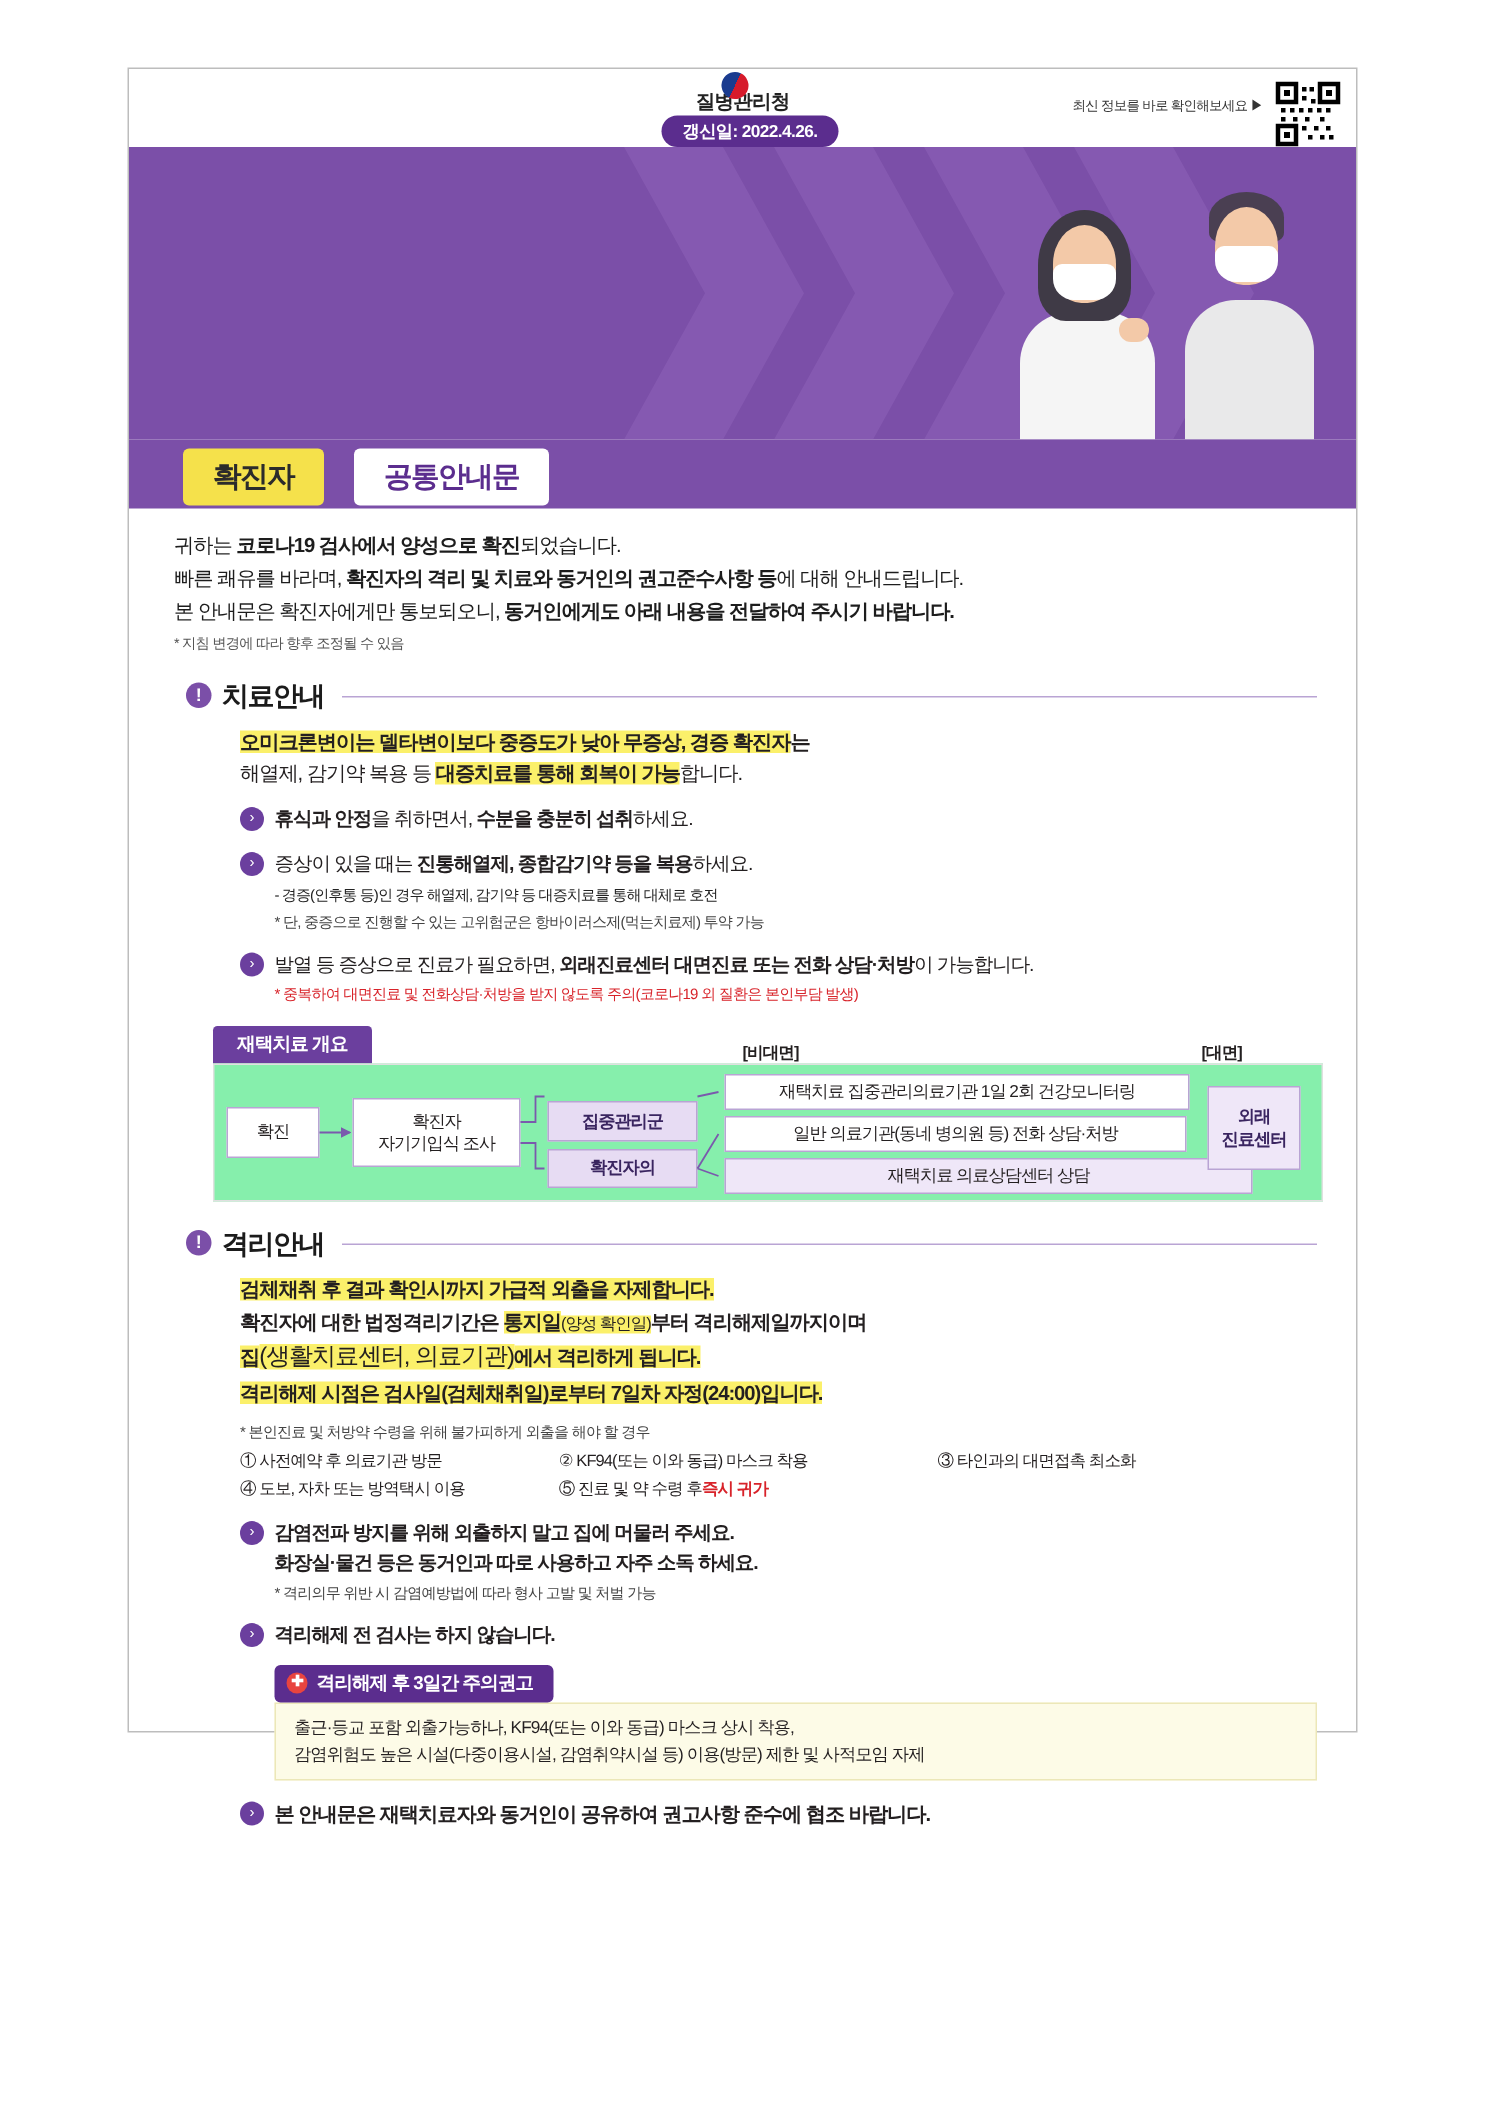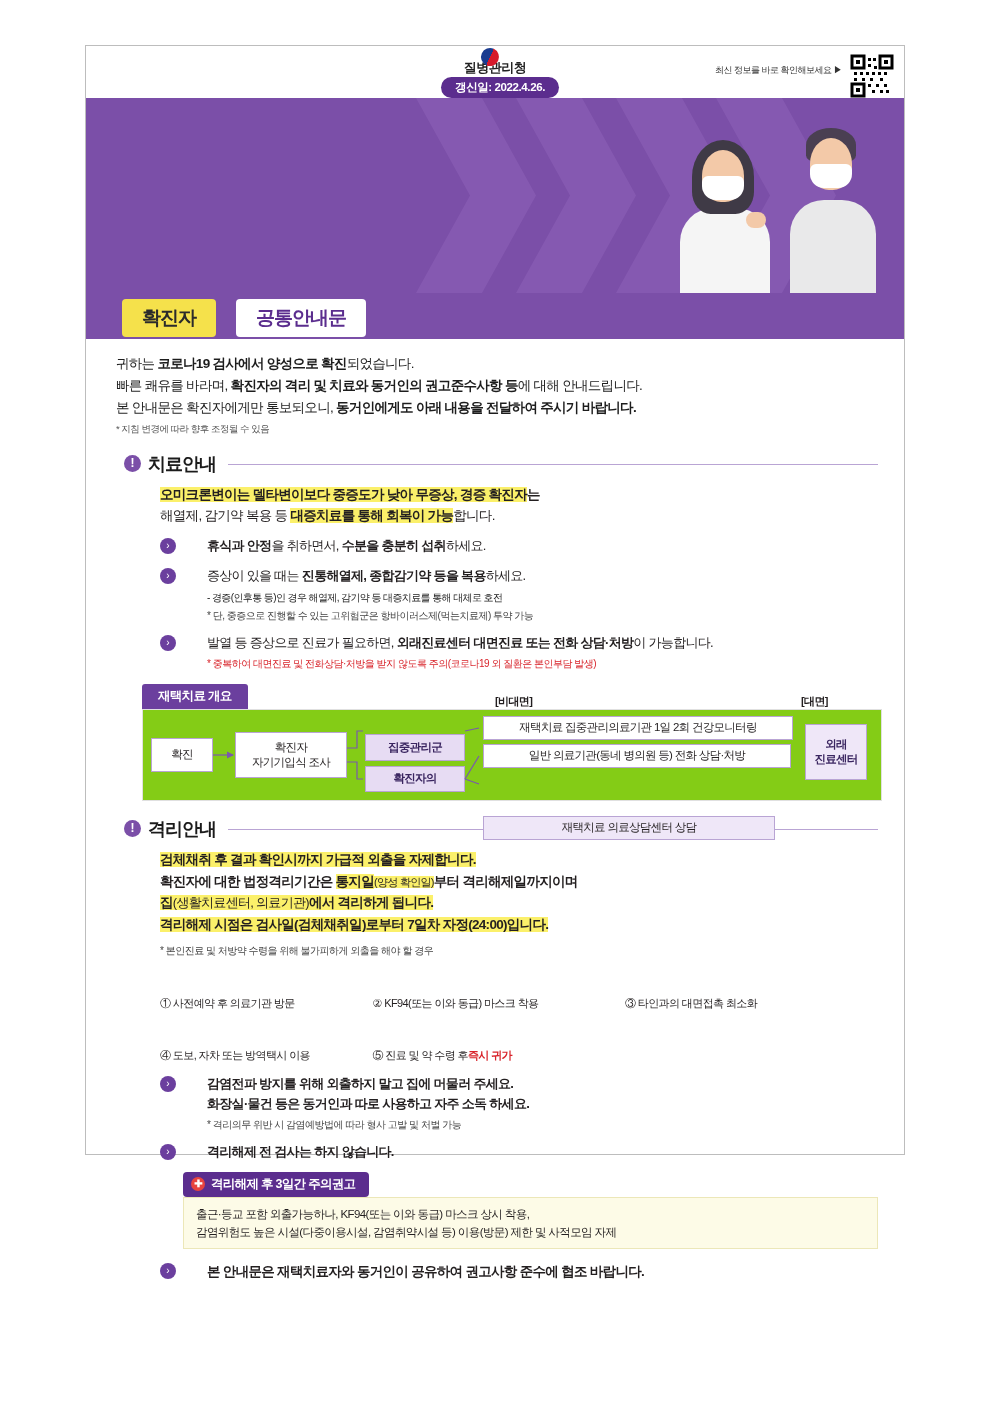--- a/index.html
+++ b/index.html
@@ -87,7 +87,7 @@
     flex:0 0 auto;width:16px;height:16px;border-radius:50%;background:#6b3f9e;color:#fff;
     font-size:10px;line-height:16px;text-align:center;margin-right:7px;margin-top:2px;
   }
-  .arrow-txt{font-size:13px;line-height:1.6;letter-spacing:-0.7px;margin-left:24px;}
+  .arrow-txt{font-size:13px;line-height:1.6;letter-spacing:-0.7px;}
   .sub{font-size:10px;letter-spacing:-0.6px;margin-top:3px;color:#222;}
   .sub-star{font-size:10px;letter-spacing:-0.5px;color:#444;margin-top:2px;}
   .red{color:#d8232a;}

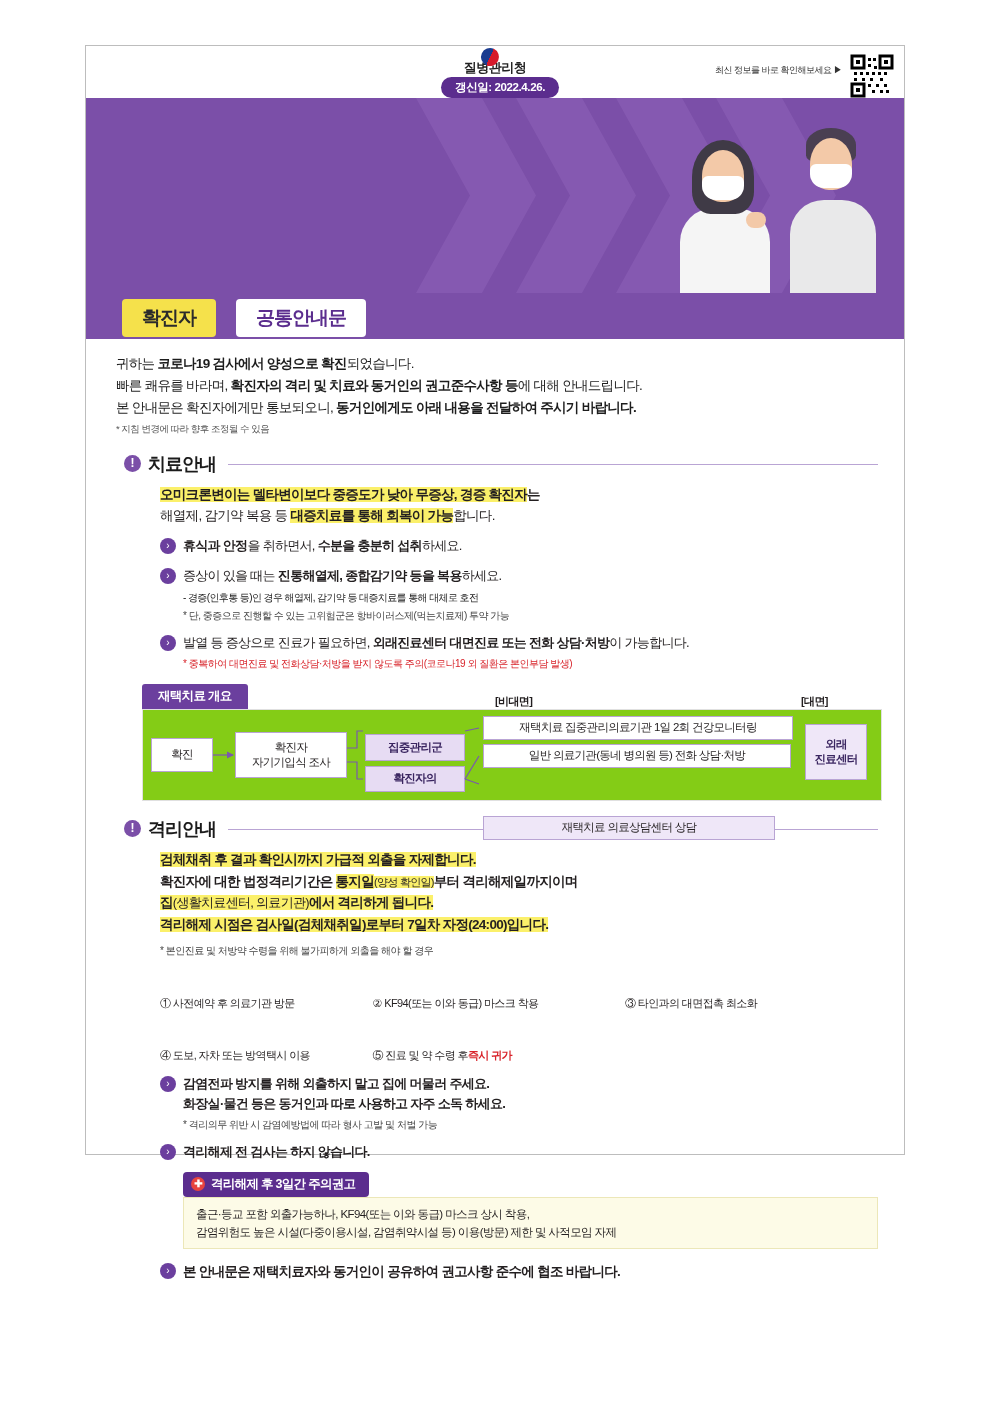--- a/index.html
+++ b/index.html
@@ -96,7 +96,7 @@
   .flowwrap{margin:12px 0 0 26px;width:740px;}
   .flow-tab{display:inline-block;background:#6b3f9e;color:#fff;font-size:12.5px;font-weight:bold;
      letter-spacing:-0.7px;padding:4px 16px;border-radius:3px 3px 0 0;}
-  .flow-body{background:#84cc16;border:1px solid #e0e0e0;padding:8px 10px 10px;position:relative;height:92px;box-sizing:border-box;}
+  .flow-body{background:#86efac;border:1px solid #e0e0e0;padding:8px 10px 10px;position:relative;height:92px;box-sizing:border-box;}
   .fbox{position:absolute;display:flex;align-items:center;justify-content:center;text-align:center;
      font-size:11.5px;letter-spacing:-0.7px;box-sizing:border-box;}
   .fb-white{background:#fff;border:1px solid #b9a4d4;}

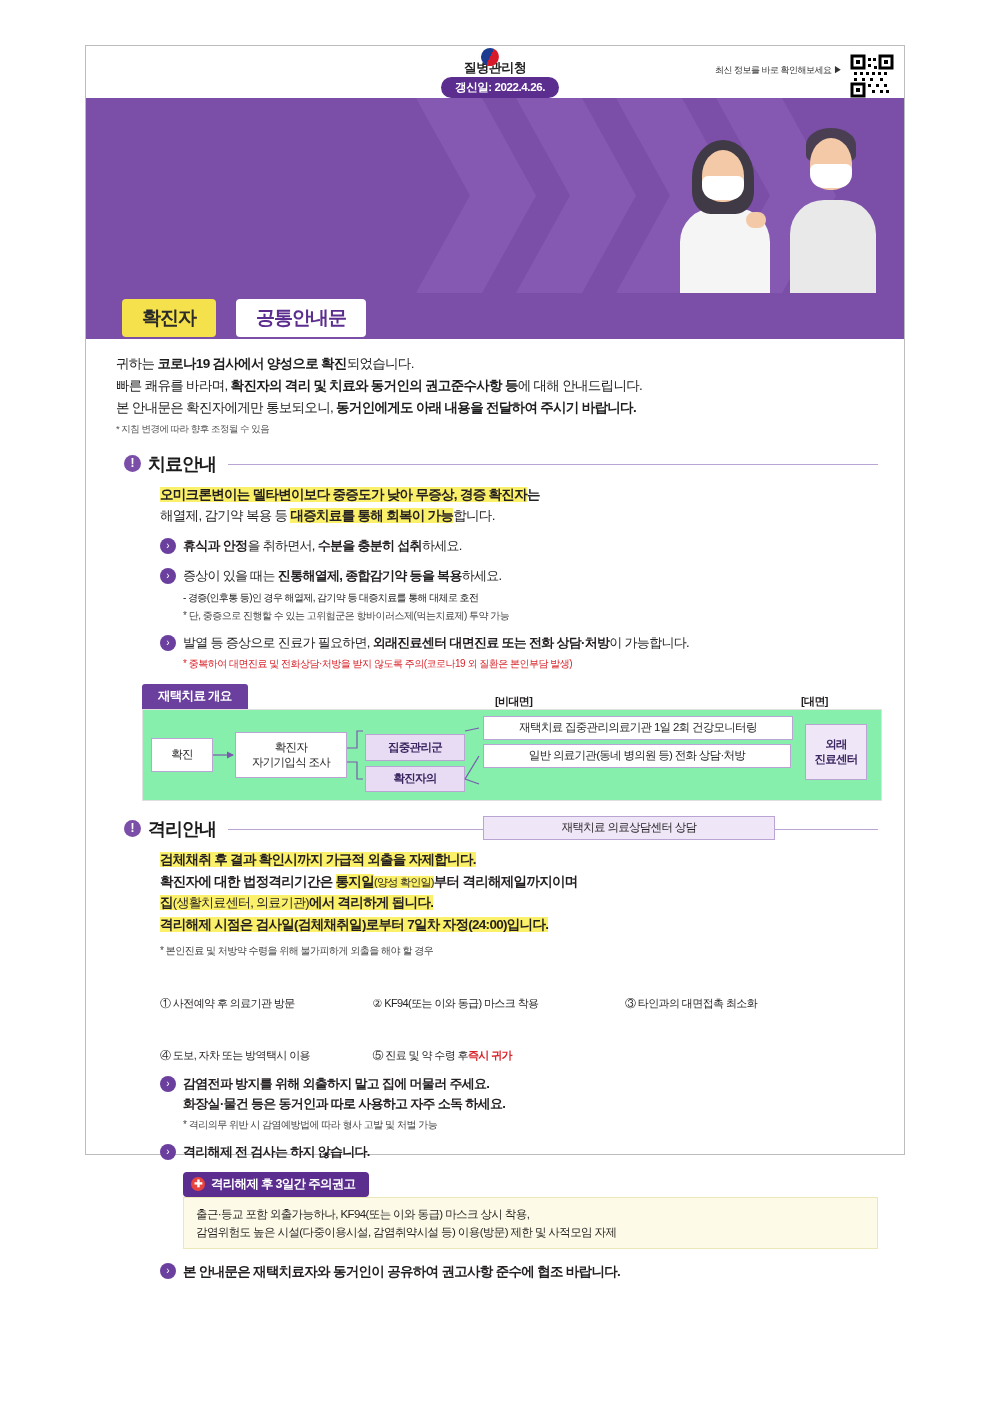--- a/index.html
+++ b/index.html
@@ -252,7 +252,7 @@
 
         <div class="fbox fb-white" style="left:340px;top:6px;width:310px;height:24px;">재택치료 집중관리의료기관 1일 2회 건강모니터링</div>
         <div class="fbox fb-white" style="left:340px;top:34px;width:308px;height:24px;">일반 의료기관(동네 병의원 등) 전화 상담·처방</div>
-        <div class="fbox fb-lav" style="left:340px;top:62px;width:292px;height:24px;margin-top:44px;">재택치료 의료상담센터 상담</div>
+        <div class="fbox fb-lav" style="left:340px;top:62px;width:352px;height:24px;">재택치료 의료상담센터 상담</div>
 
         <div class="fbox fb-lav" style="left:662px;top:14px;width:62px;height:56px;flex-direction:column;color:#3a2560;font-weight:bold;">
           <span>외래</span>

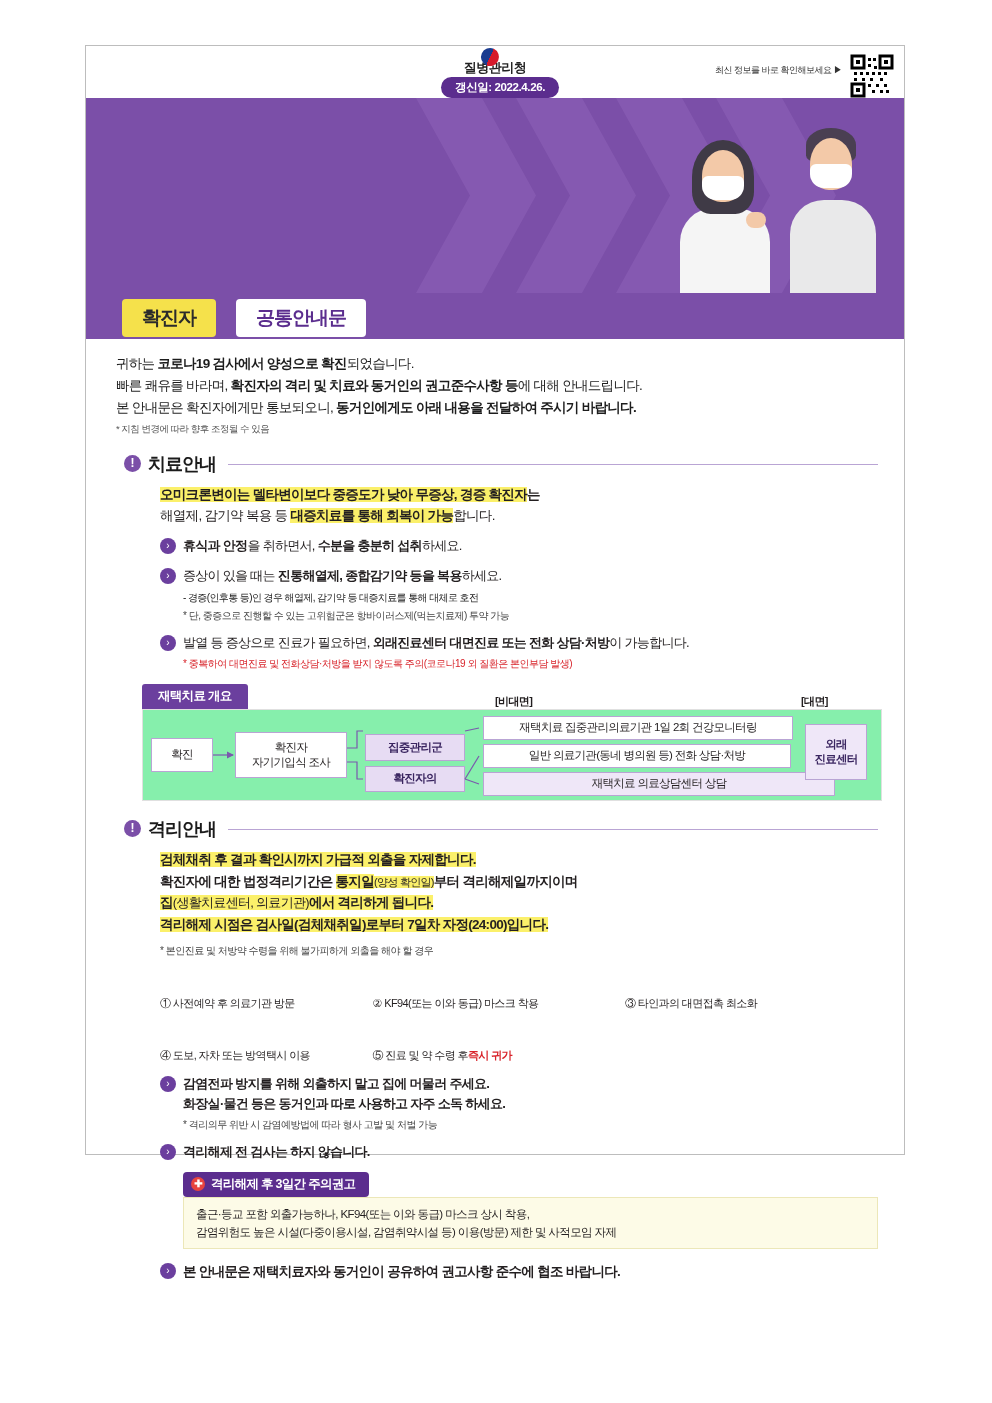--- a/index.html
+++ b/index.html
@@ -290,7 +290,7 @@
           <b>확진자에 대한 법정격리기간은 </b><span class="hl-y2">통지일</span><span class="hl-y" style="font-size:11px;">(양성 확인일)</span><b>부터 격리해제일까지이며</b>
         </div>
         <div>
-          <span class="hl-y2">집</span><span class="hl-y" style="font-size:13px;margin-top:34px;">(생활치료센터, 의료기관)</span><span class="hl-y2">에서 격리하게 됩니다.</span>
+          <span class="hl-y2">집</span><span class="hl-y" style="font-size:16px;margin-top:34px;">(생활치료센터, 의료기관)</span><span class="hl-y2">에서 격리하게 됩니다.</span>
         </div>
         <div><span class="hl-y2">격리해제 시점은 검사일(검체채취일)로부터 7일차 자정(24:00)입니다.</span></div>
       </div>

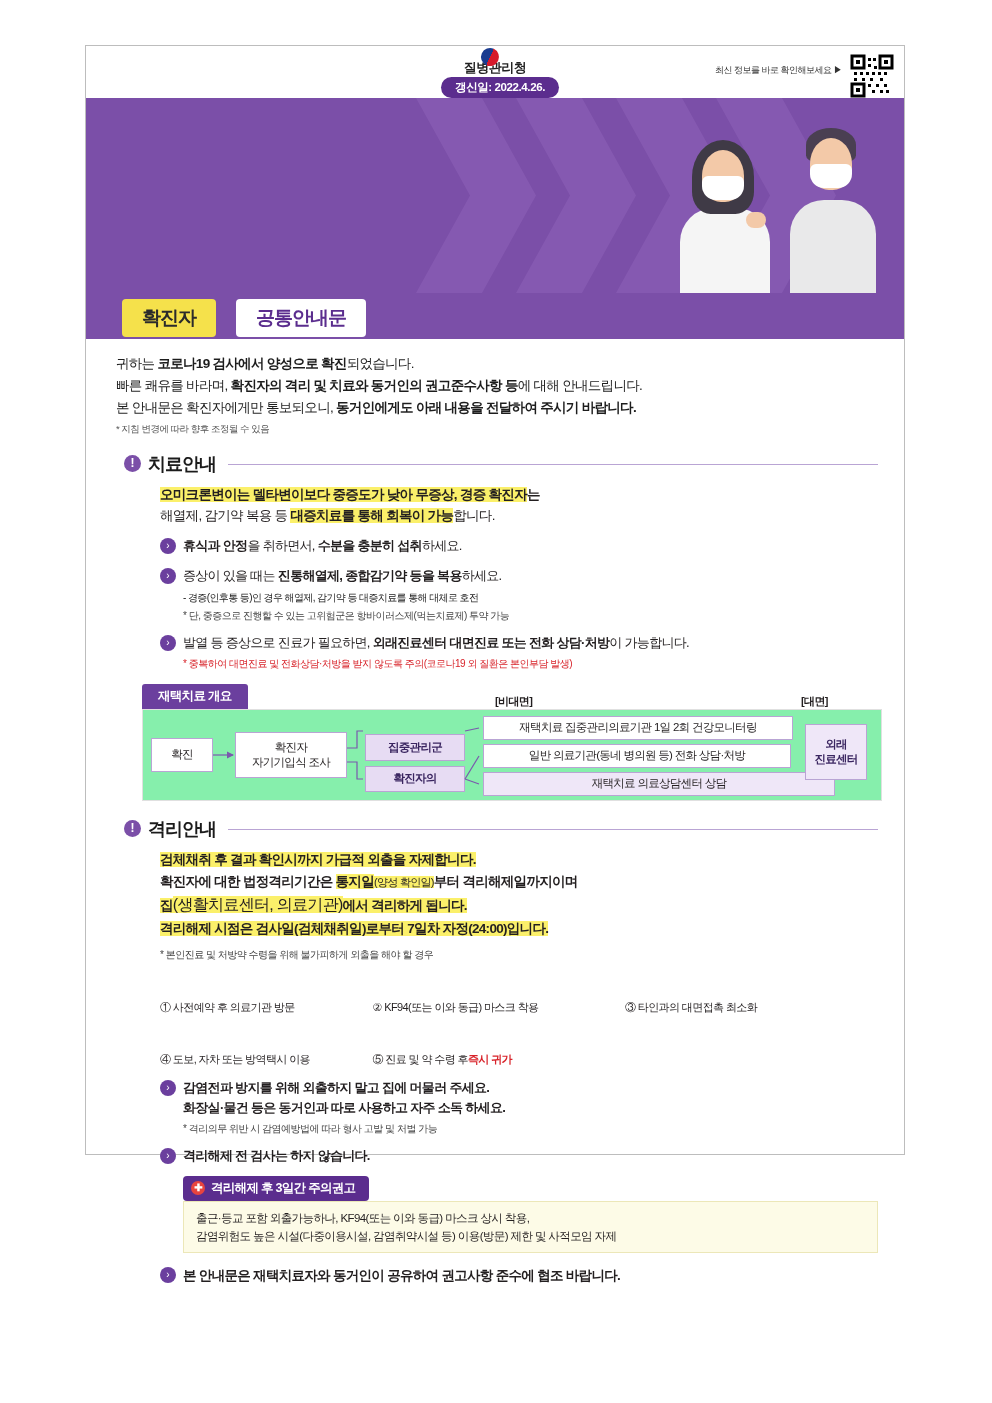--- a/index.html
+++ b/index.html
@@ -111,7 +111,7 @@
   .warnbox{background:#fdfbe7;border:1px solid #ece7b8;padding:7px 12px;margin-top:0;
      font-size:11.5px;line-height:1.58;letter-spacing:-0.6px;}
   .numlist{font-size:11px;letter-spacing:-0.6px;line-height:1.7;margin-top:3px;}
-  .numlist span{display:inline-block;margin-top:33px;}
+  .numlist span{display:inline-block;}
 </style>
 </head>
 <body>

